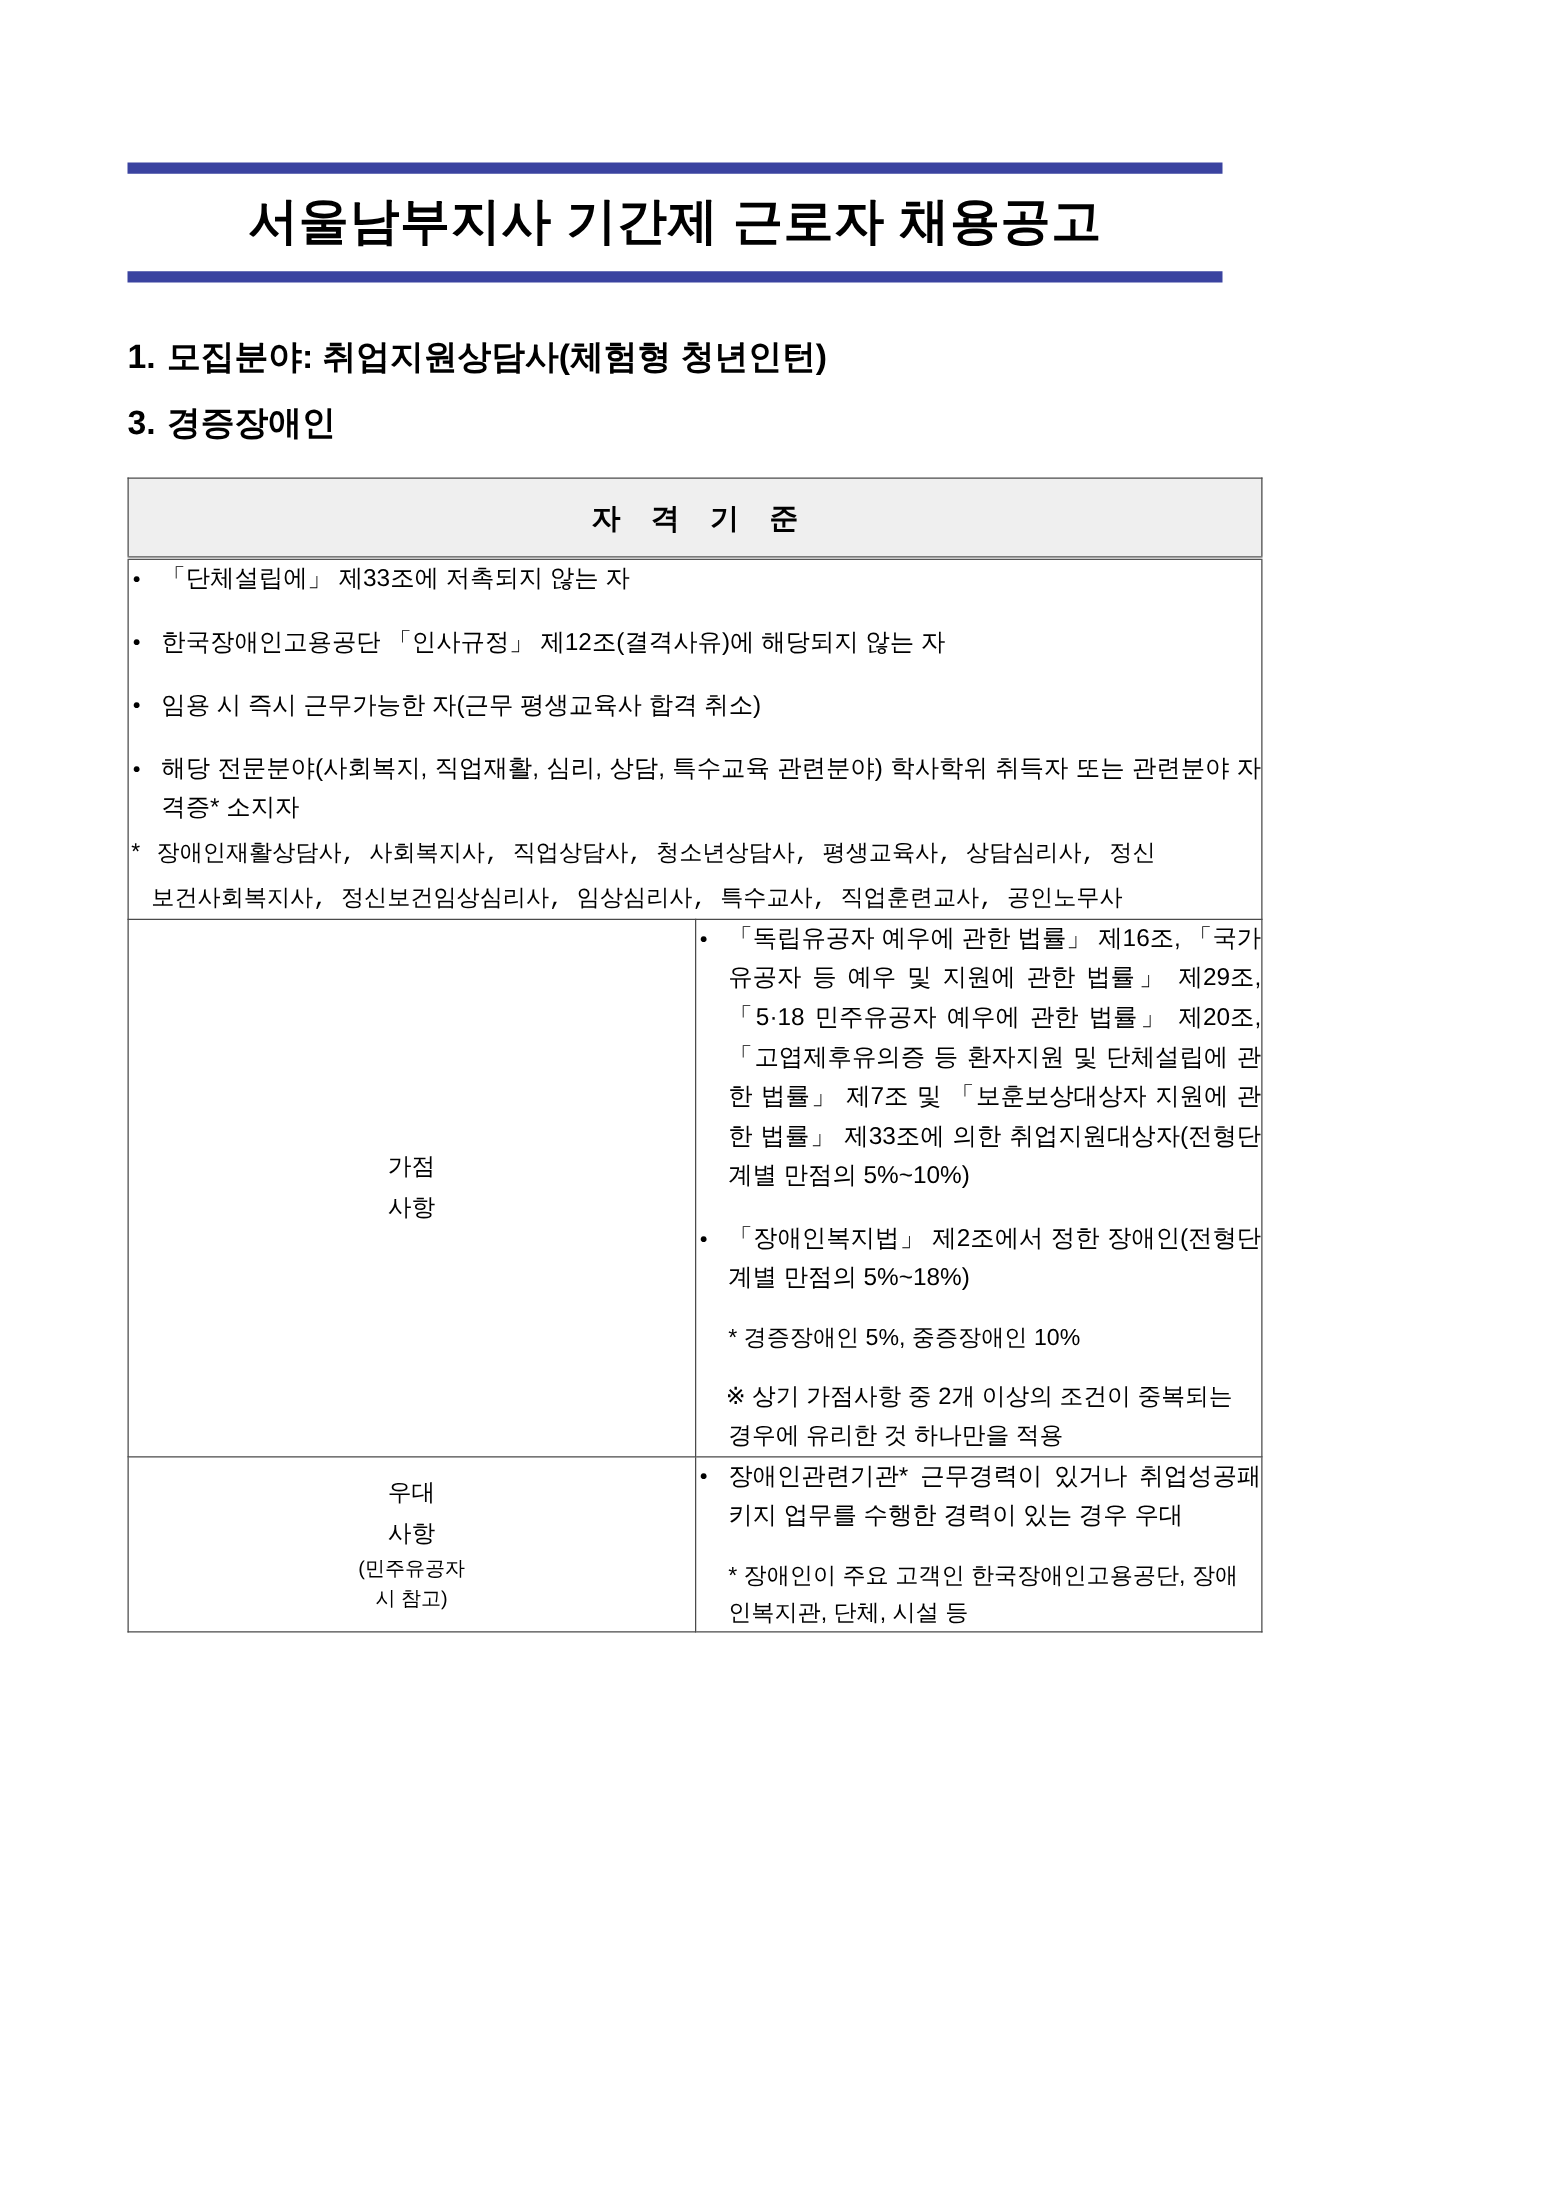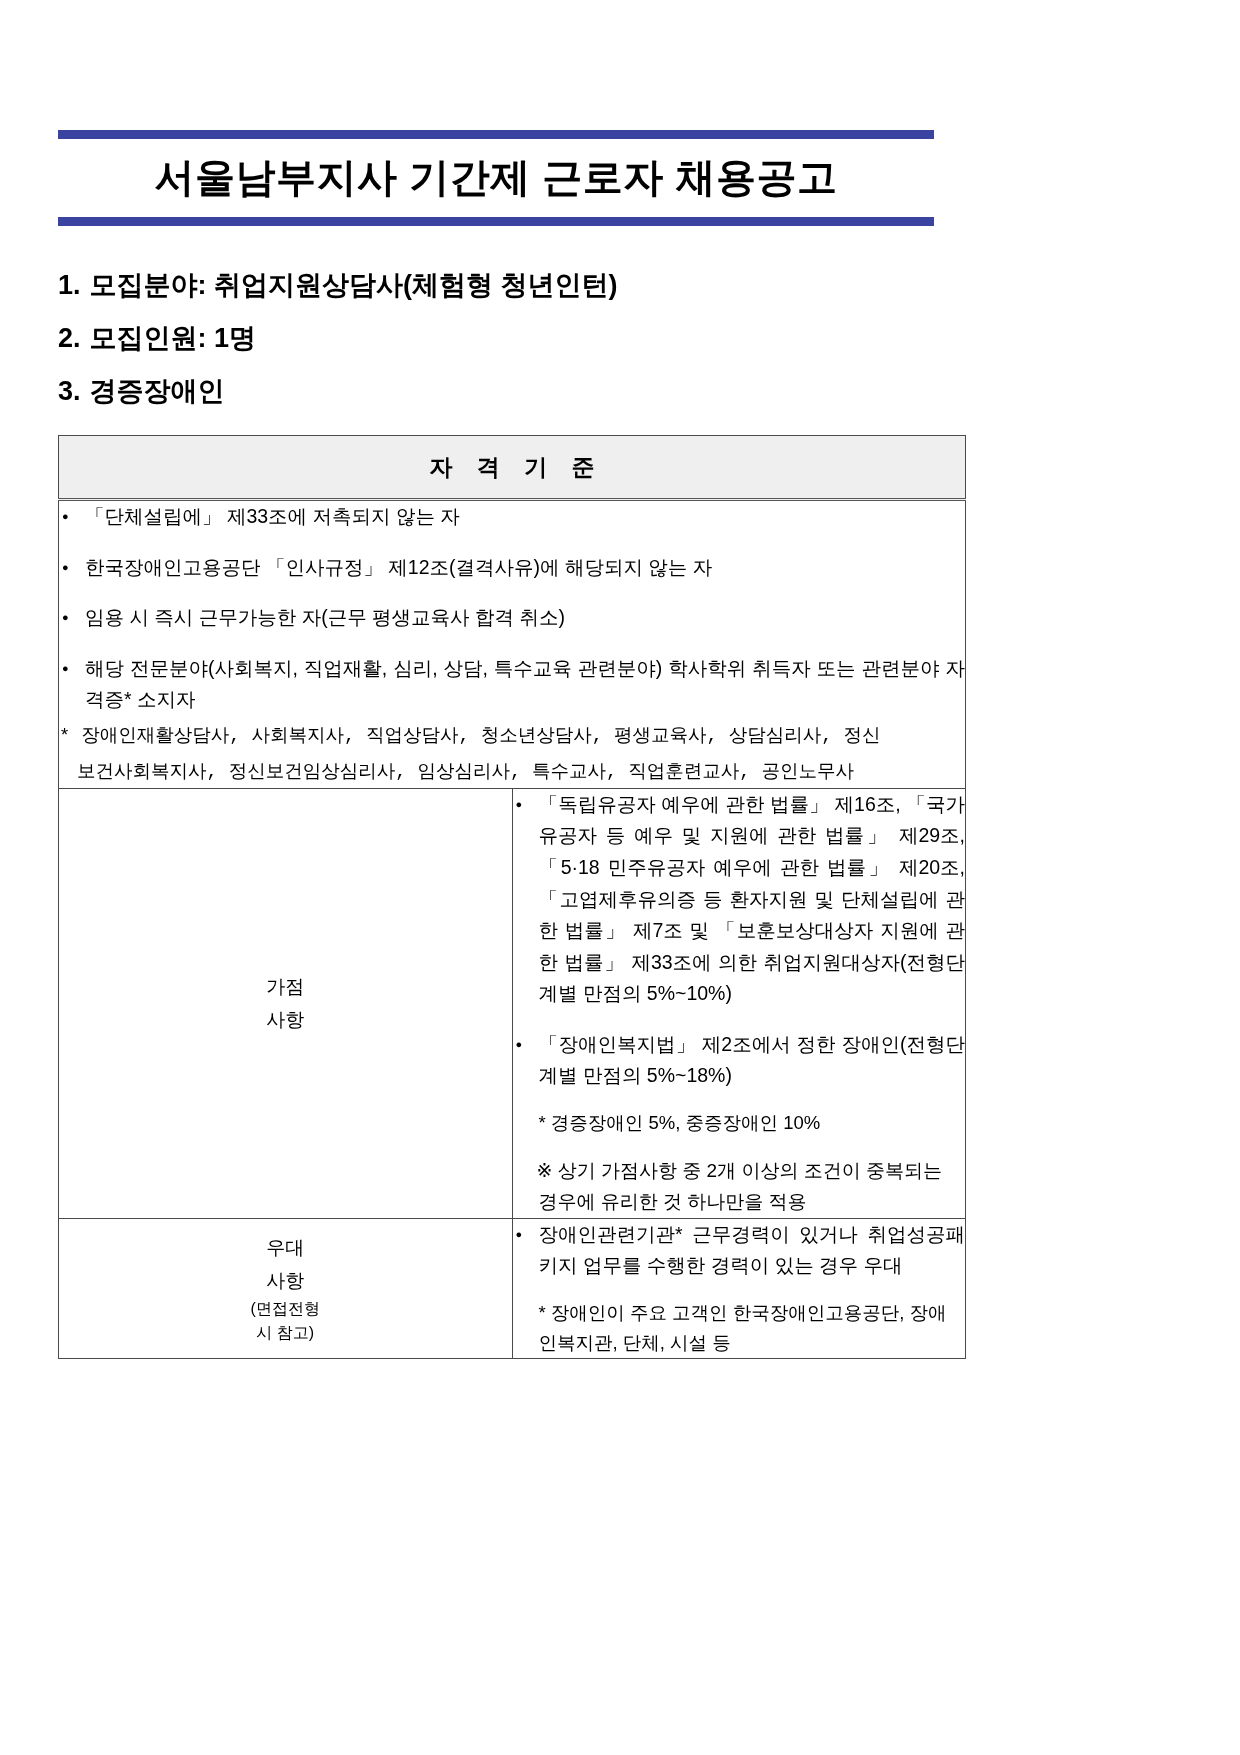--- a/index.html
+++ b/index.html
@@ -19,7 +19,7 @@
     width: 1240px;
     height: 1755px;
     box-sizing: border-box;
-    padding: 130px 118px 0 58px;
+    padding: 130px 118px 0 102px;
   }
 
   

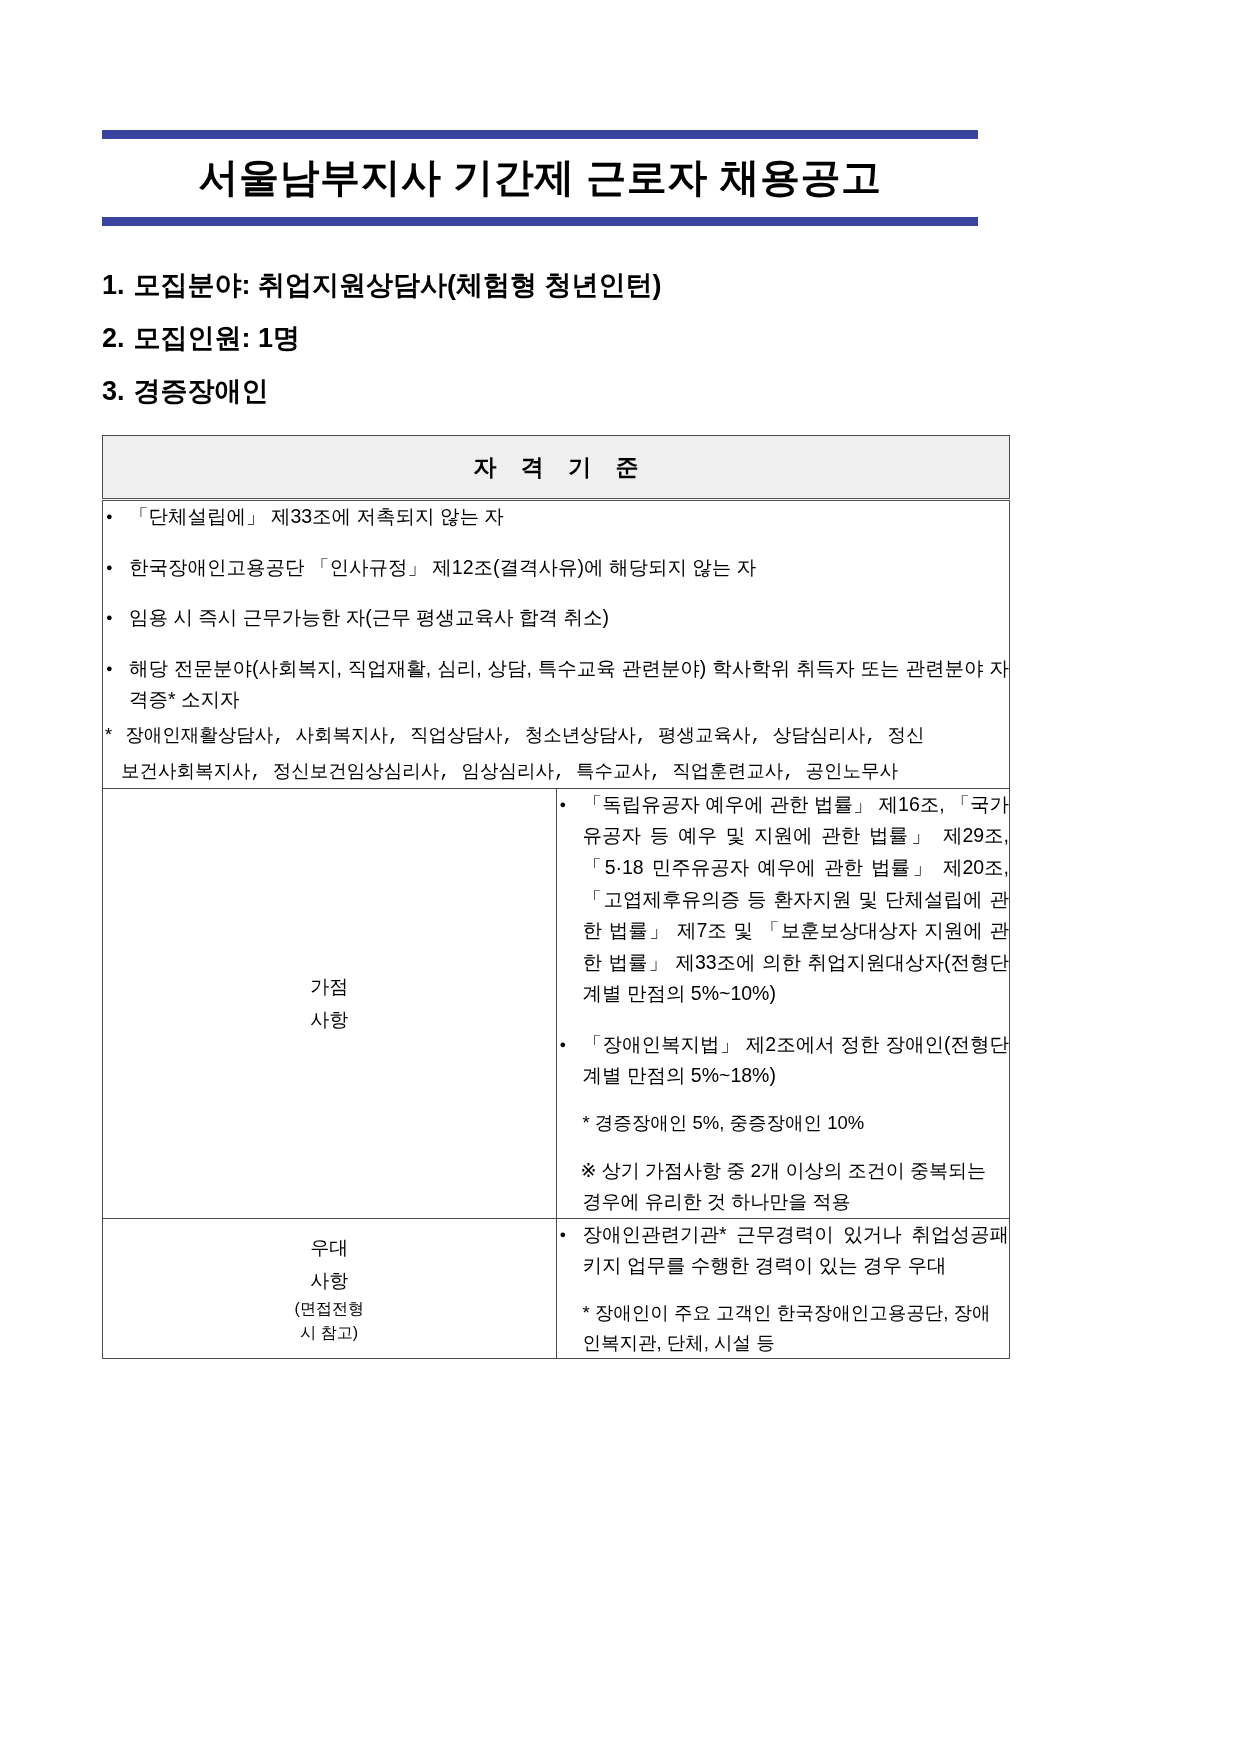--- a/index.html
+++ b/index.html
@@ -170,9 +170,6 @@
       <span class="idx">1.</span><span>모집분야: 취업지원상담사(체험형 청년인턴)</span>
     </div>
     <div class="num-item">
-      <span class="idx">2.</span><span>모집인원: 1명</span>
-    </div>
-    <div class="num-item">
       <span class="idx">3.</span><span>경증장애인</span>
     </div>
   </div>

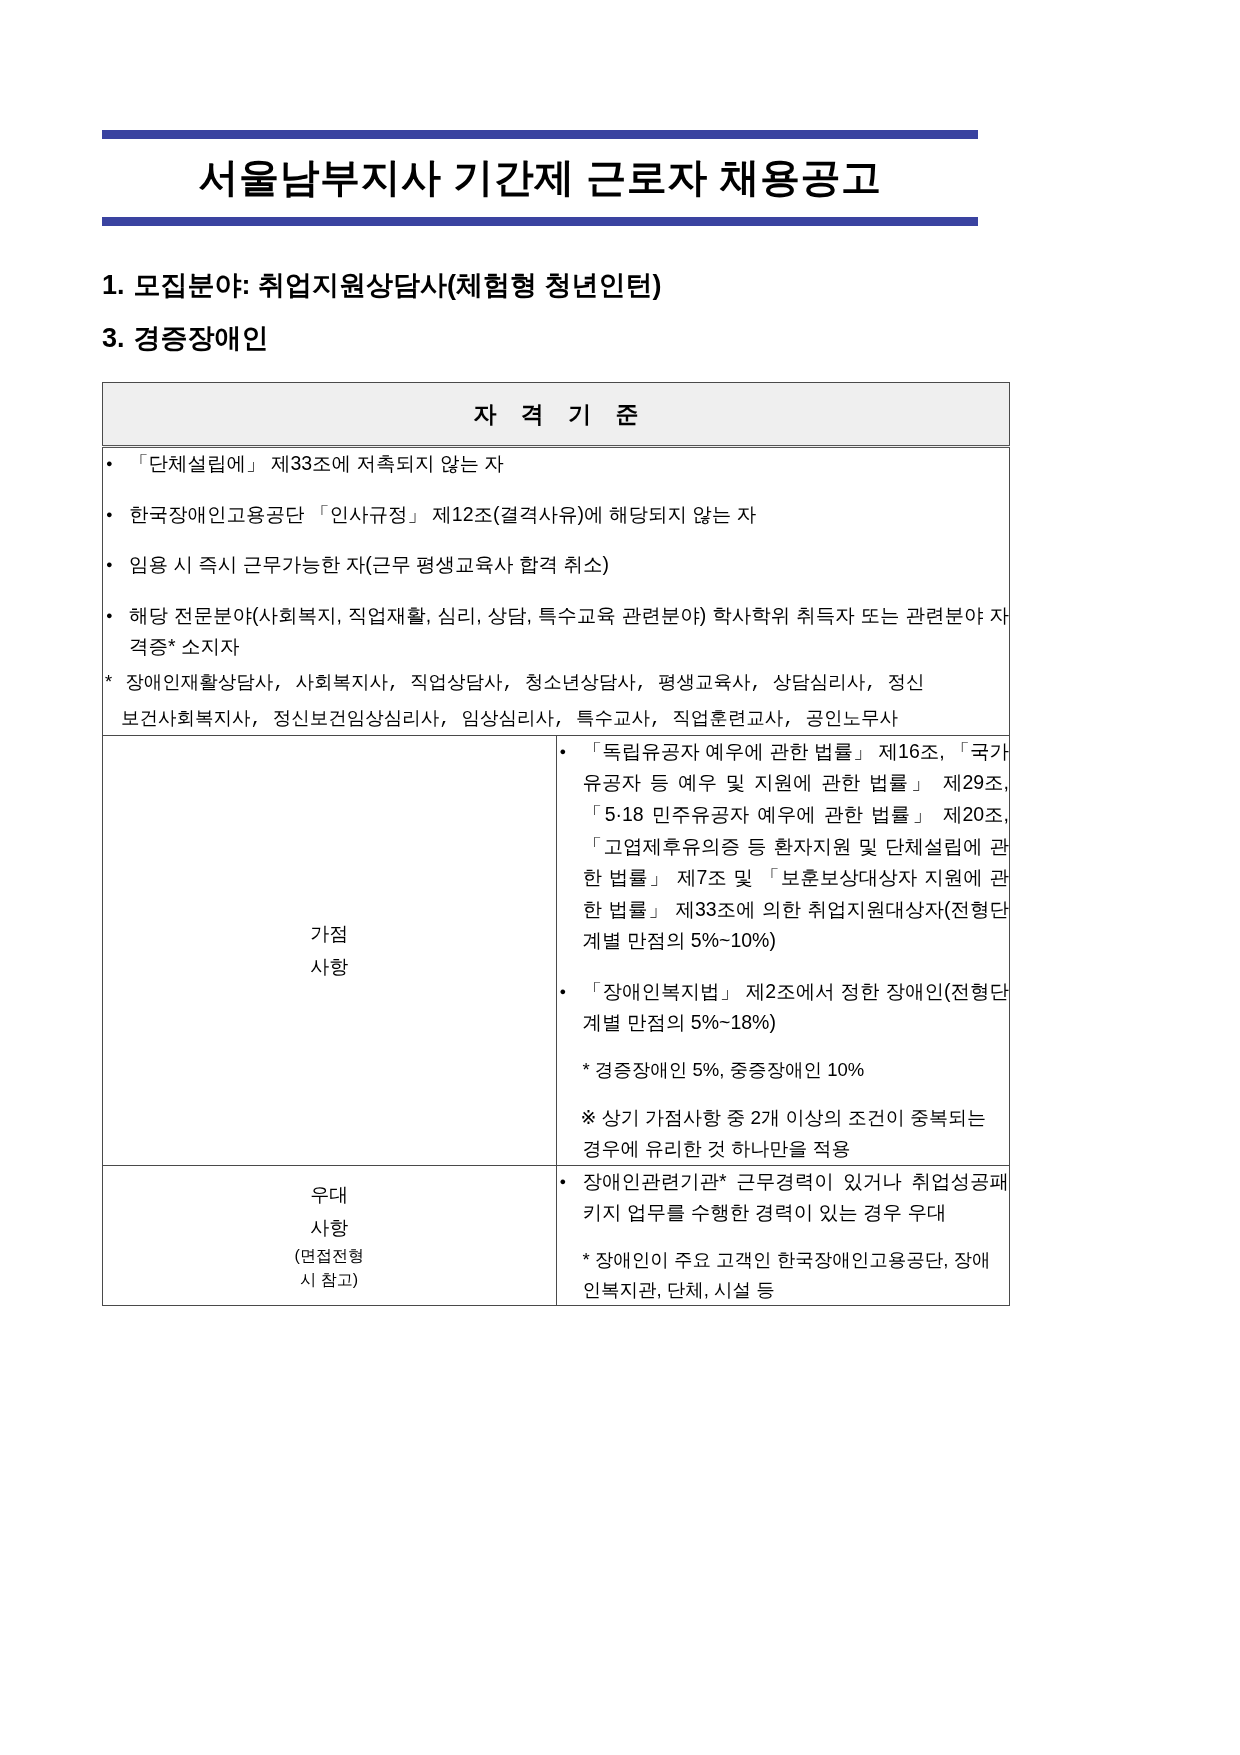--- a/index.html
+++ b/index.html
@@ -212,7 +212,7 @@
       <td class="label-cell">
         <div>우대</div>
         <div>사항</div>
-        <span class="sub">(면접전형</span>
+        <span class="sub">(민주유공자</span>
         <span class="sub">시 참고)</span>
       </td>
       <td class="body-cell">

